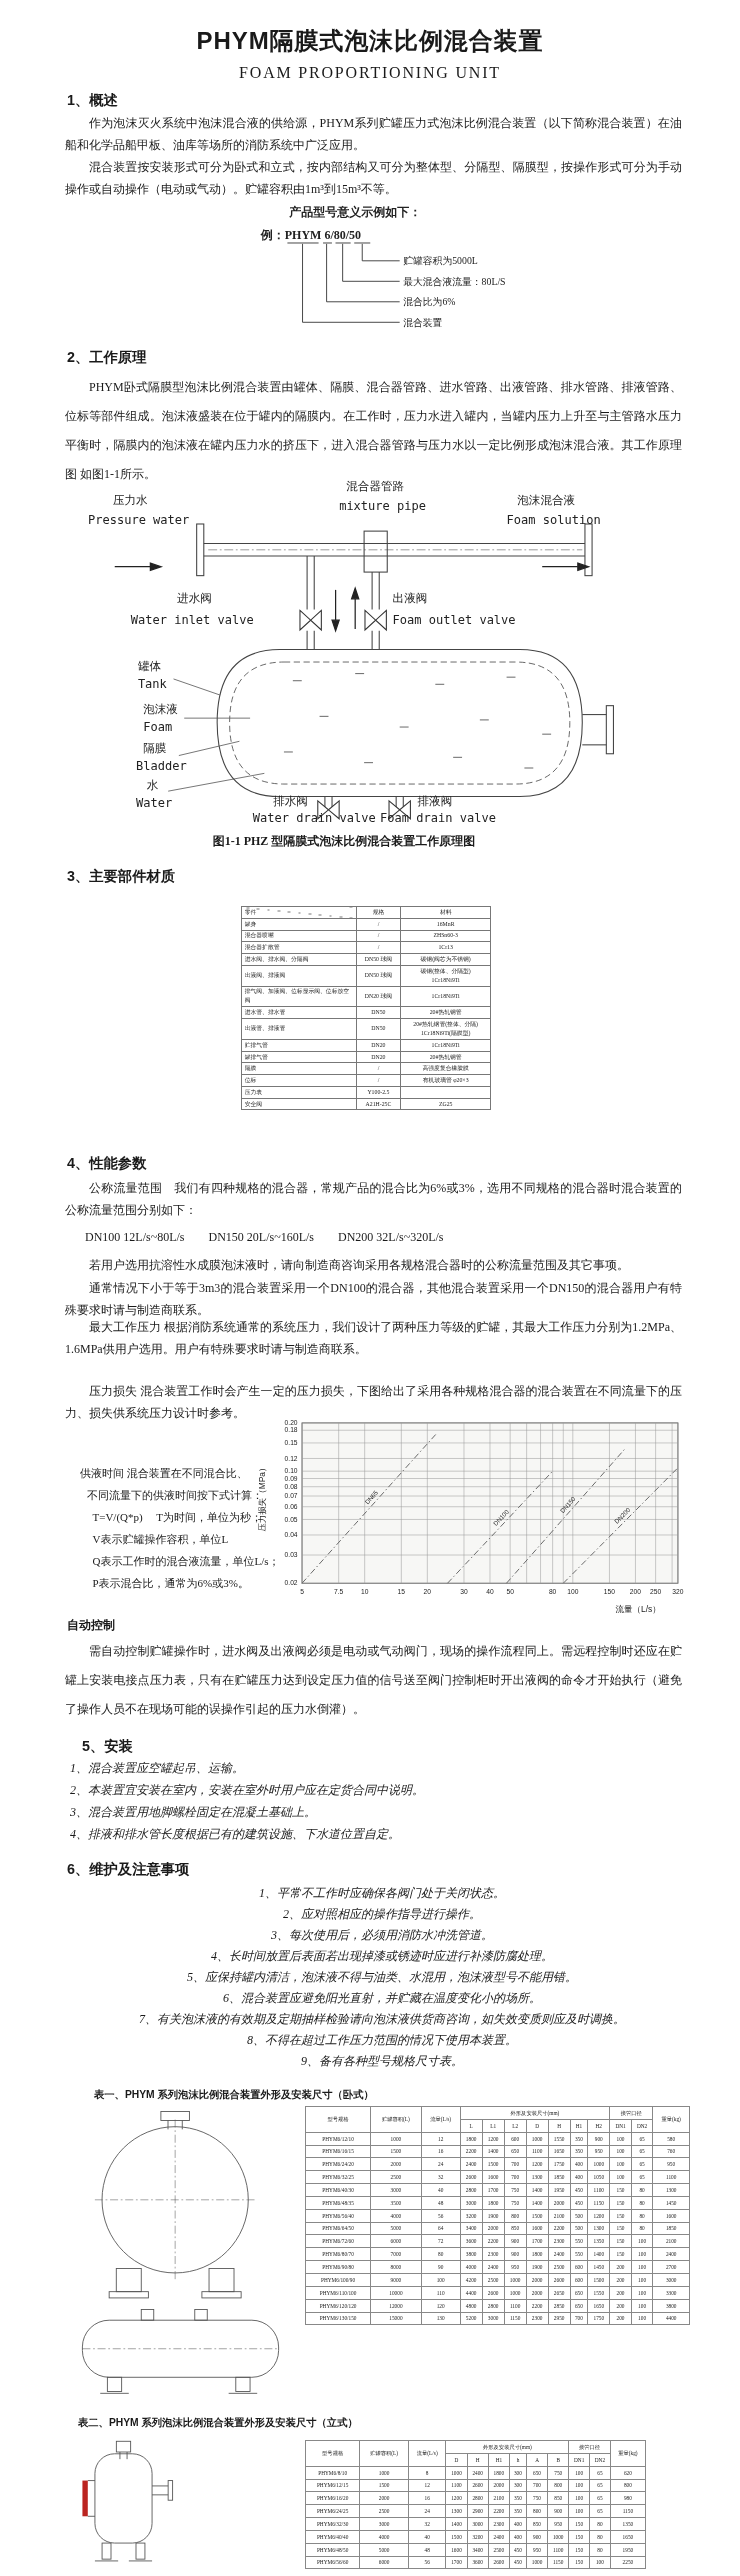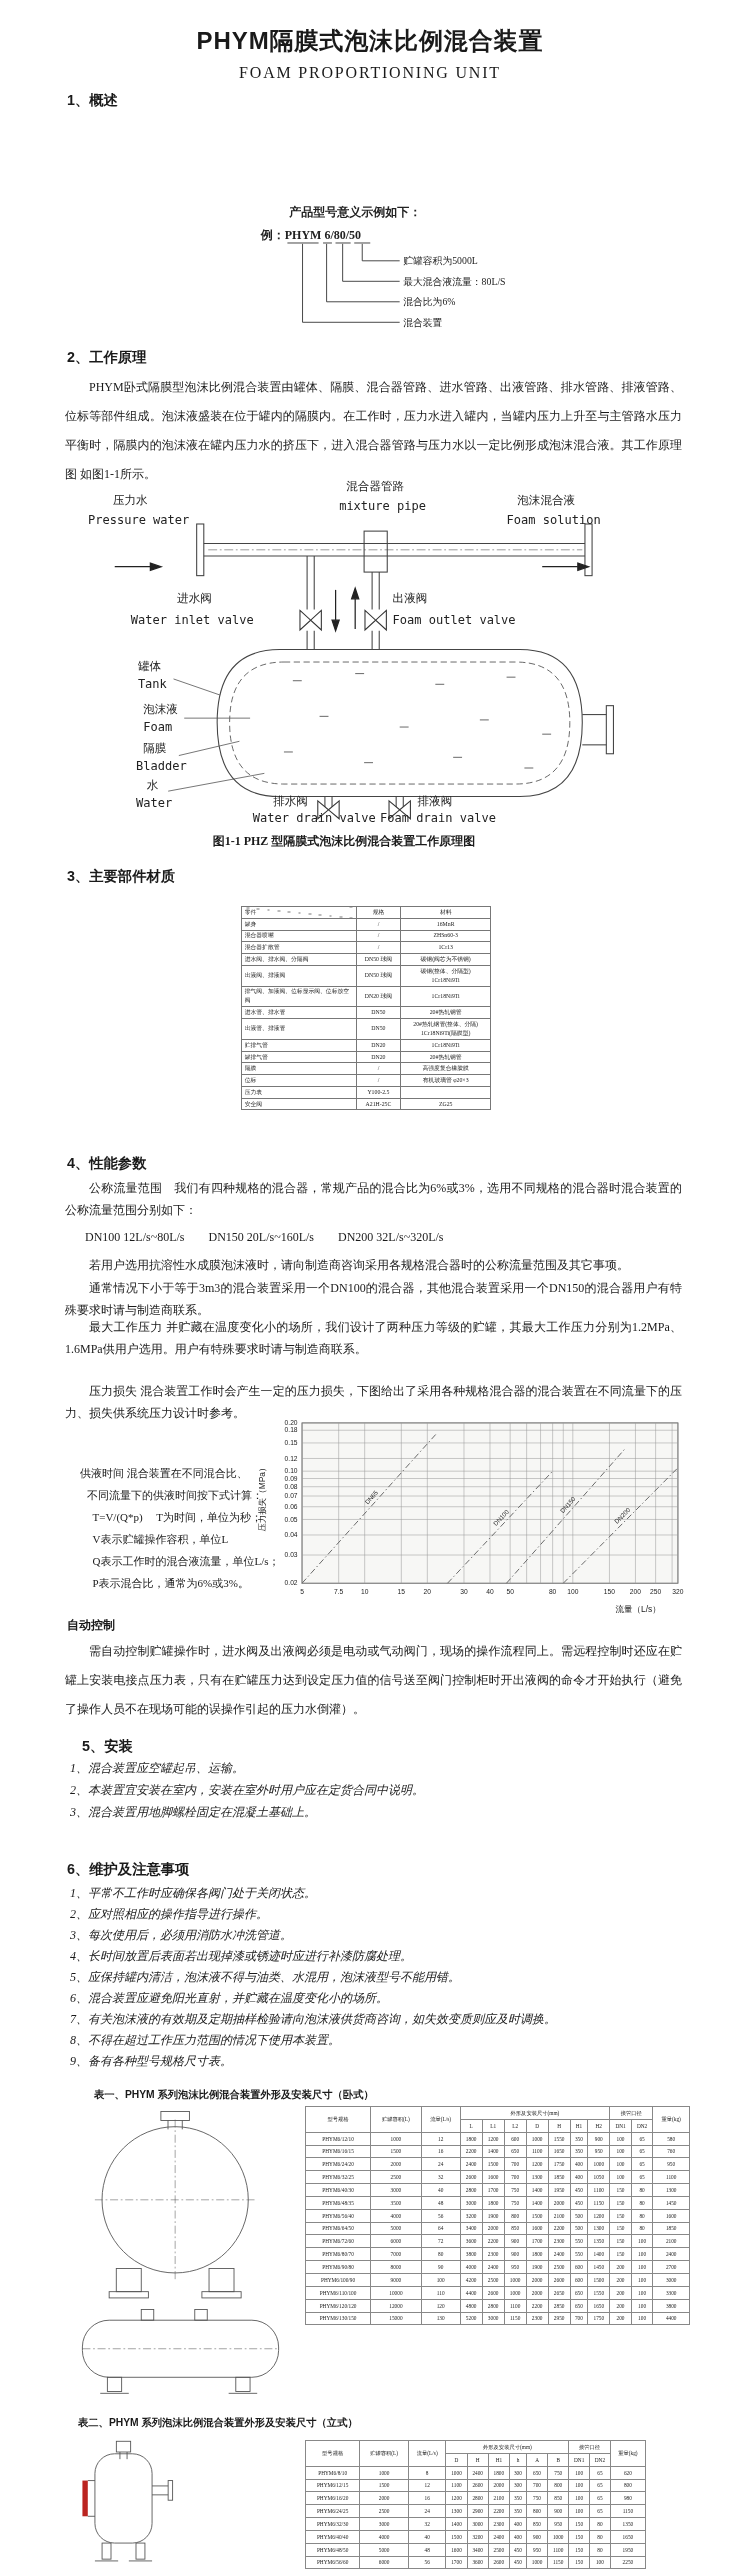--- a/index.html
+++ b/index.html
@@ -43,6 +43,10 @@
   <div class="abs doc-sub">FOAM PROPORTIONING UNIT</div>
 
   <div class="abs h" style="top:91px;left:67px;">1、概述</div>
+  <div class="abs para lh25" style="top:112px;left:65px;width:617px;">
+    <p>作为泡沫灭火系统中泡沫混合液的供给源，PHYM系列贮罐压力式泡沫比例混合装置（以下简称混合装置）在油船和化学品船甲板、油库等场所的消防系统中广泛应用。</p>
+    <p>混合装置按安装形式可分为卧式和立式，按内部结构又可分为整体型、分隔型、隔膜型，按操作形式可分为手动操作或自动操作（电动或气动）。贮罐容积由1m³到15m³不等。</p>
+  </div>
 
   <svg class="abs dsvg" style="top:202px;left:225px;" width="303" height="139" viewBox="0 0 340 156">
     <text x="72" y="16" style="font-size:13.5px;font-weight:bold;">产品型号意义示例如下：</text>

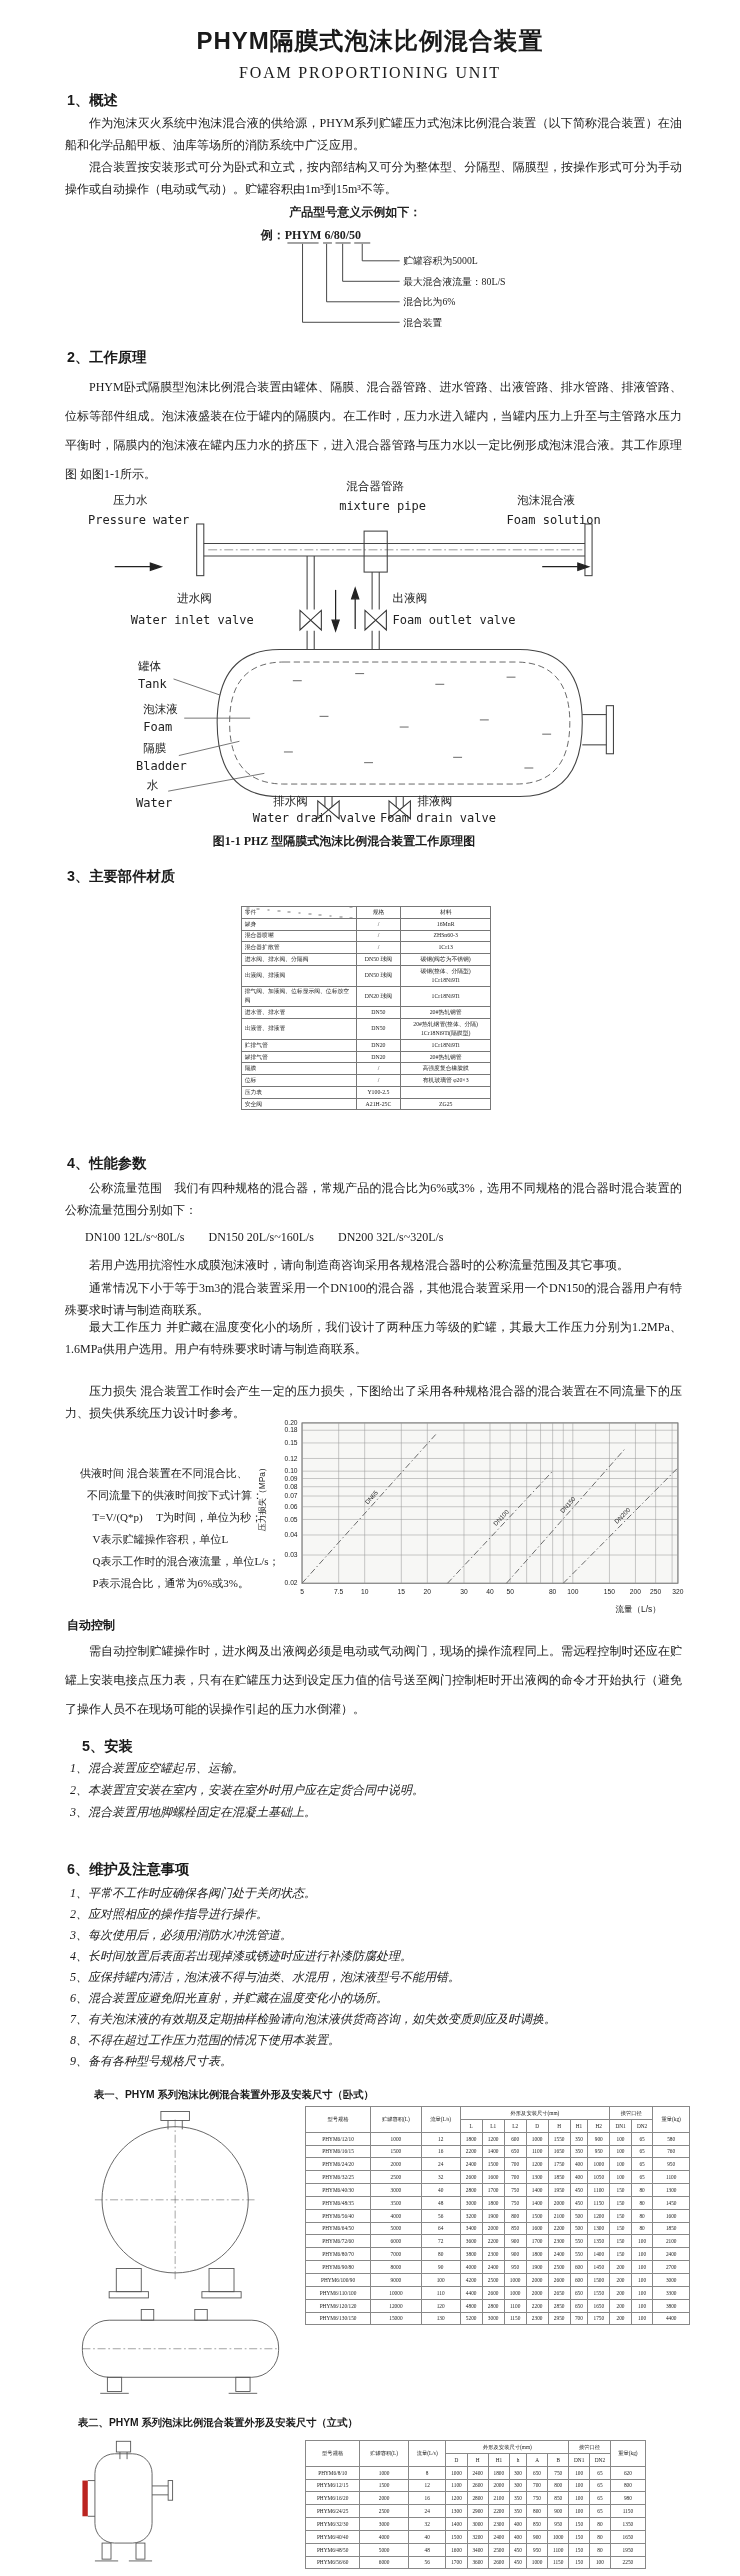--- a/index.html
+++ b/index.html
@@ -270,7 +270,7 @@
     <p>通常情况下小于等于3m3的混合装置采用一个DN100的混合器，其他混合装置采用一个DN150的混合器用户有特殊要求时请与制造商联系。</p>
   </div>
   <div class="abs para lh25" style="top:1316px;left:65px;width:617px;">
-    <p>最大工作压力 并贮藏在温度变化小的场所，我们设计了两种压力等级的贮罐，其最大工作压力分别为1.2MPa、1.6MPa供用户选用。用户有特殊要求时请与制造商联系。</p>
+    <p>最大工作压力 根据消防系统通常的系统压力，我们设计了两种压力等级的贮罐，其最大工作压力分别为1.2MPa、1.6MPa供用户选用。用户有特殊要求时请与制造商联系。</p>
   </div>
   <div class="abs para lh25" style="top:1380px;left:65px;width:617px;">
     <p>压力损失  混合装置工作时会产生一定的压力损失，下图给出了采用各种规格混合器的混合装置在不同流量下的压力、损失供系统压力设计时参考。</p>

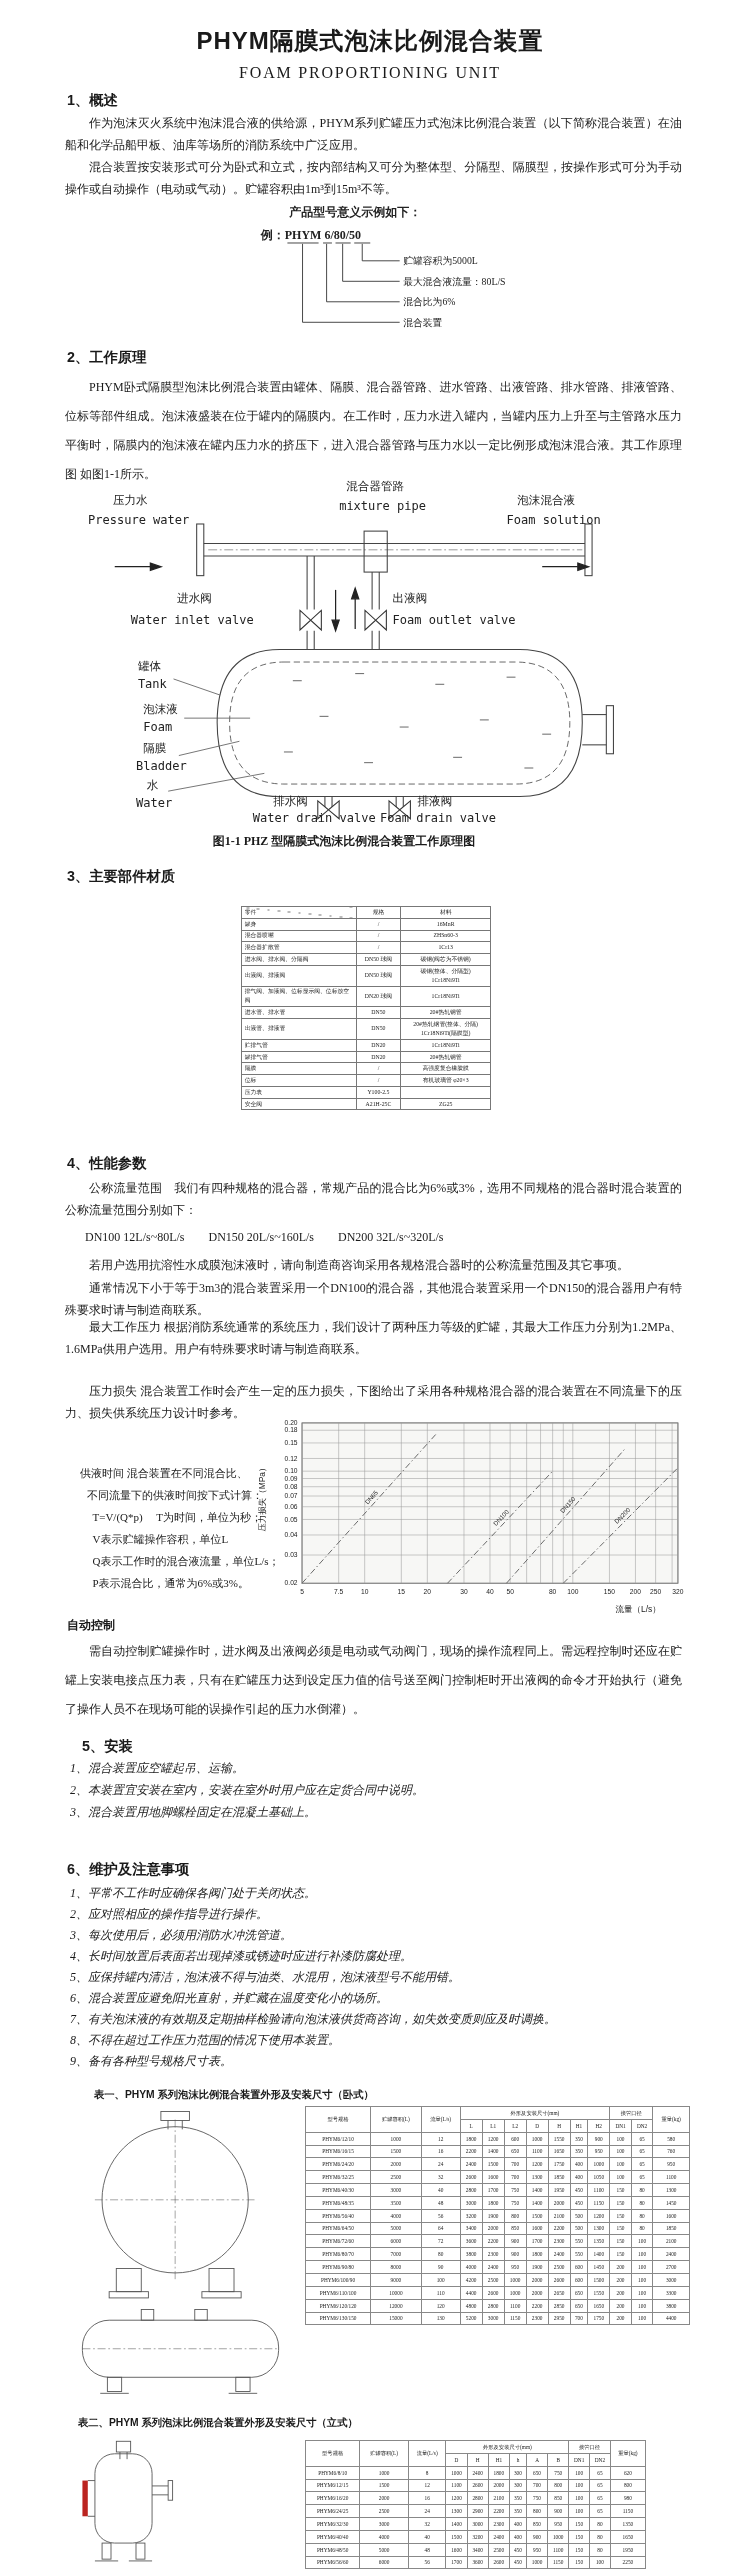--- a/index.html
+++ b/index.html
@@ -367,6 +367,7 @@
       <div class="li">1、混合装置应空罐起吊、运输。</div>
       <div class="li">2、本装置宜安装在室内，安装在室外时用户应在定货合同中说明。</div>
       <div class="li">3、混合装置用地脚螺栓固定在混凝土基础上。</div>
+      <div class="li">4、排液和排水管长度根据已有的建筑设施、下水道位置自定。</div>
     </div>
 
   <div class="abs h" style="top:1860px;left:67px;text-align:right;">6、维护及注意事项</div>

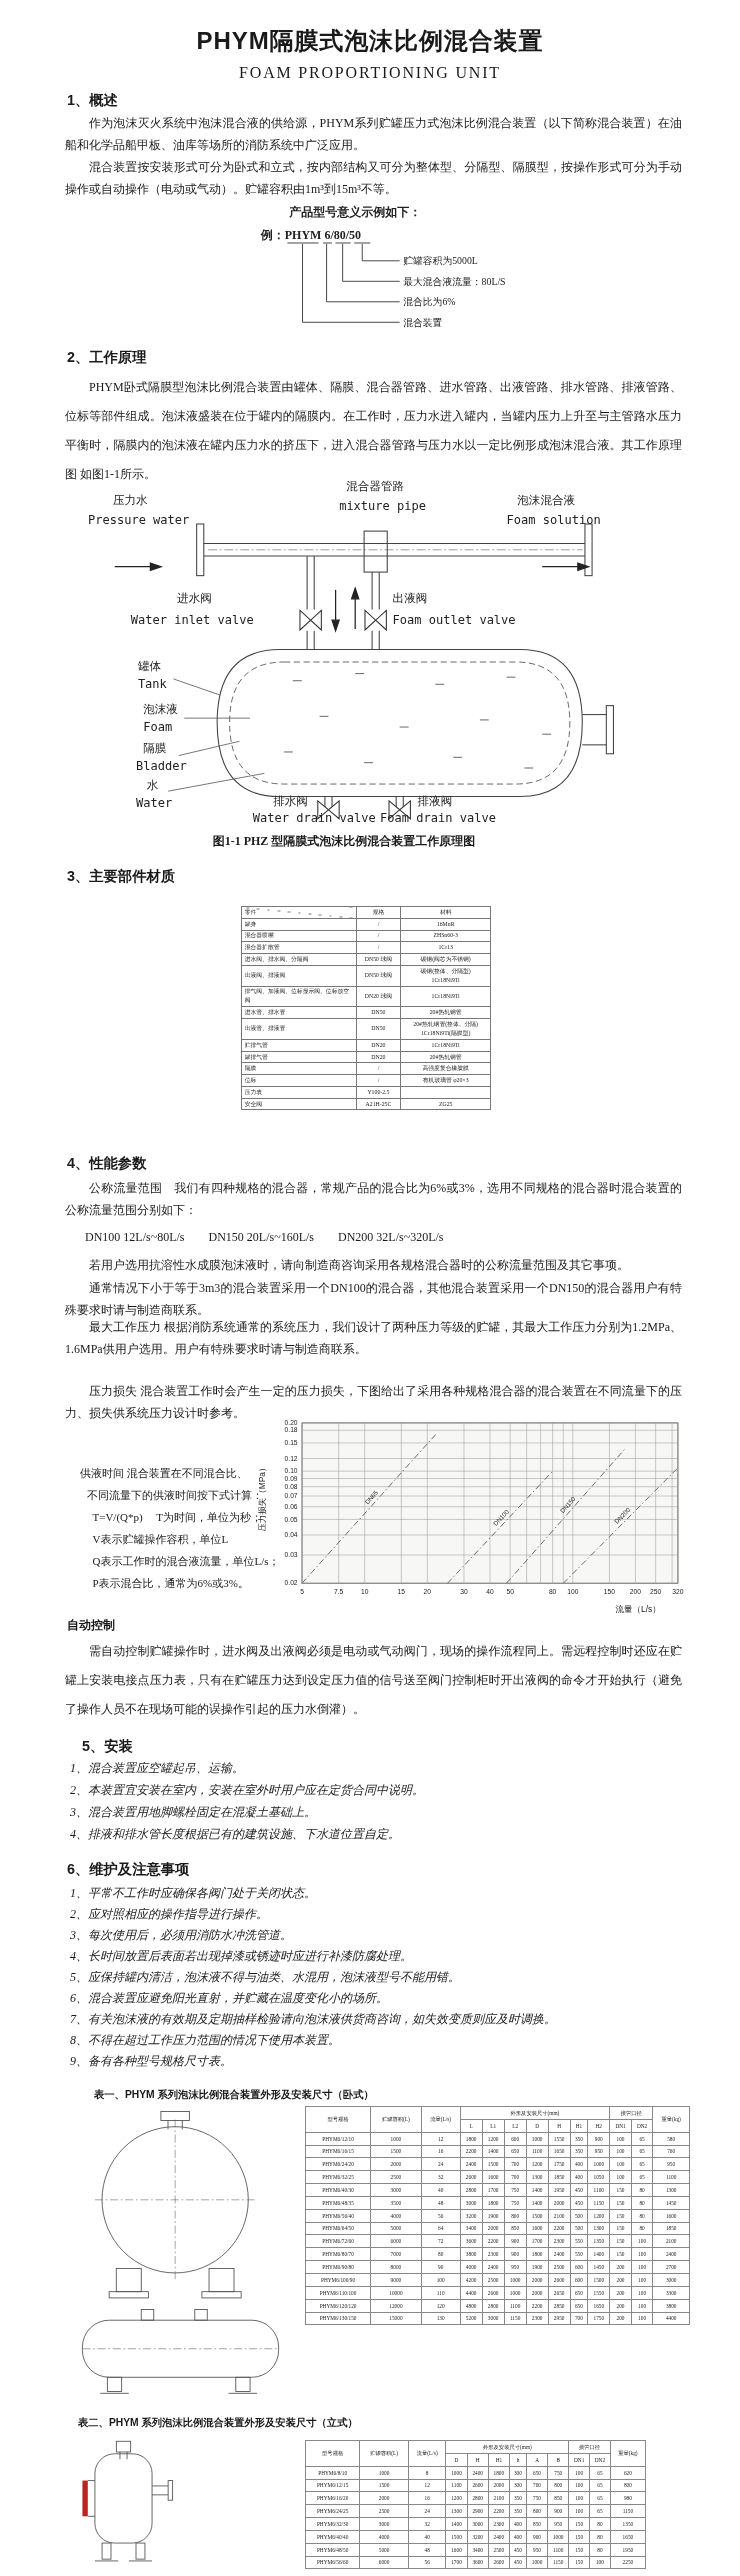--- a/index.html
+++ b/index.html
@@ -371,7 +371,7 @@
     </div>
 
   <div class="abs h" style="top:1860px;left:67px;text-align:right;">6、维护及注意事项</div>
-  <div class="abs li-list" style="top:1883px;left:70px;width:624px;line-height:21px;" id="s6-list">
+  <div class="abs li-list" style="top:1883px;left:70px;width:624px;line-height:21px;text-align:center;" id="s6-list">
       <div class="li">1、平常不工作时应确保各阀门处于关闭状态。</div>
       <div class="li">2、应对照相应的操作指导进行操作。</div>
       <div class="li">3、每次使用后，必须用消防水冲洗管道。</div>

